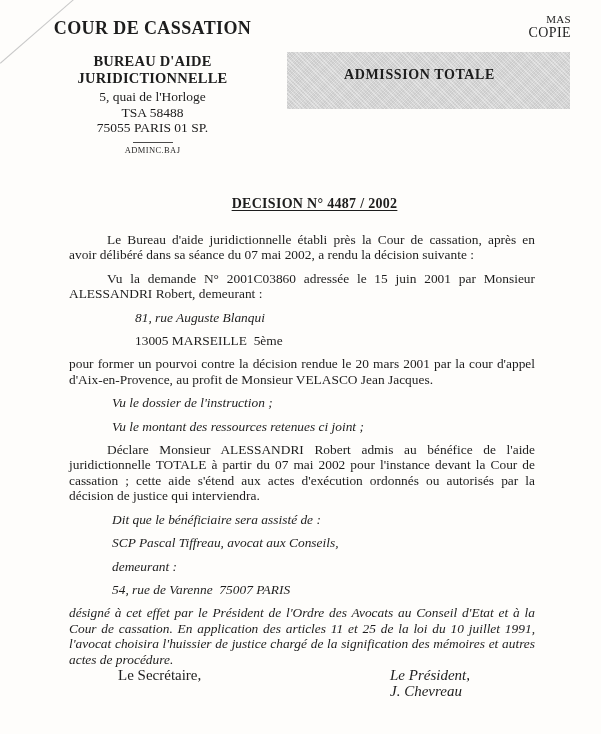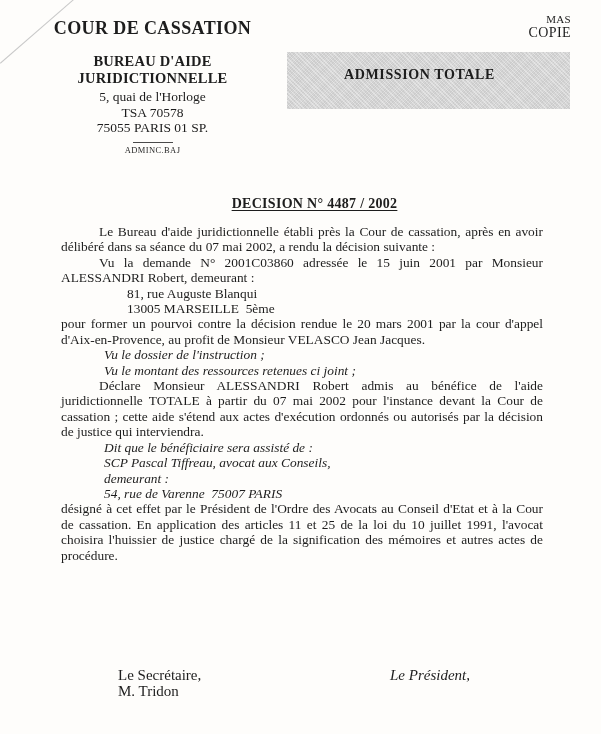--- a/index.html
+++ b/index.html
@@ -114,7 +114,7 @@
     <div class="court-title">COUR DE CASSATION</div>
     <div class="bureau-name">BUREAU D'AIDE JURIDICTIONNELLE</div>
     <div class="bureau-line">5, quai de l'Horloge</div>
-    <div class="bureau-line">TSA 70578</div>
+    <div class="bureau-line">TSA 58488</div>
     <div class="bureau-line">75055 PARIS 01 SP.</div>
     <div class="code-block">
       <div class="code-rule"></div>

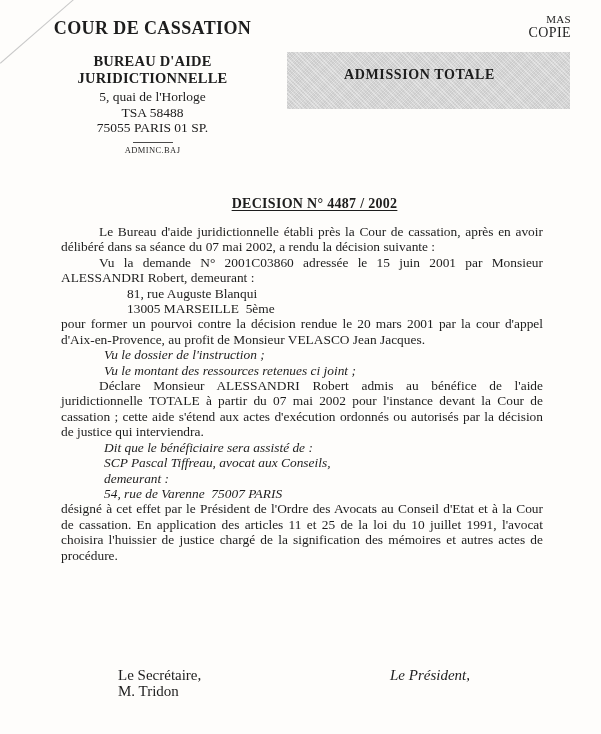--- a/index.html
+++ b/index.html
@@ -75,7 +75,7 @@
     font-size:13.4px; line-height:15.4px;
     text-align:justify;
   }
-  .body p { margin:0; }
+  .body p { margin:8px; }
   .indent { text-indent:38px; }
   .addr { padding-left:66px; text-align:left; white-space:pre-wrap; }
   .inset { padding-left:43px; text-align:left; white-space:pre-wrap;font-style:italic; }

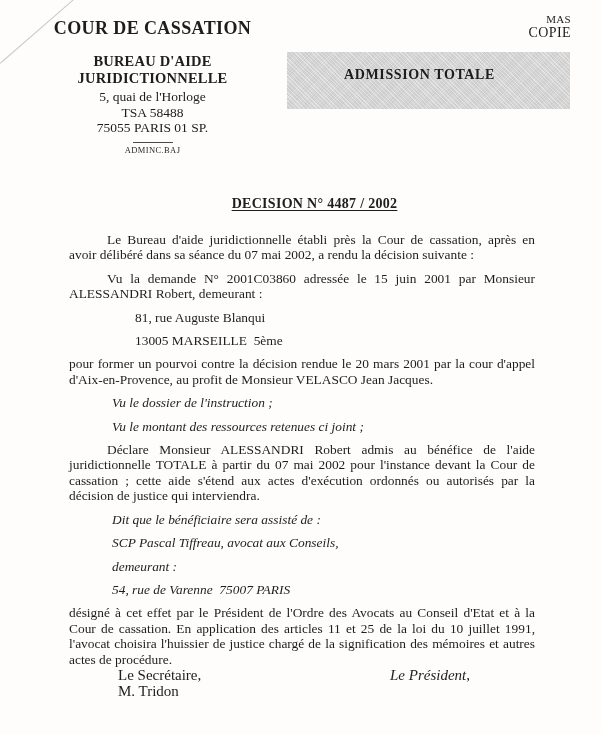--- a/index.html
+++ b/index.html
@@ -84,7 +84,7 @@
   .mt16 { margin-top:16px; }
   .mt13 { margin-top:13px; }
   .mt12 { margin-top:12px; }
-  .mt2  { margin-top:2px; }
+  .mt2  { margin-top:2px;font-style:italic; }
   .admise {
     text-decoration:underline; text-underline-offset:2px;
     text-align:left;

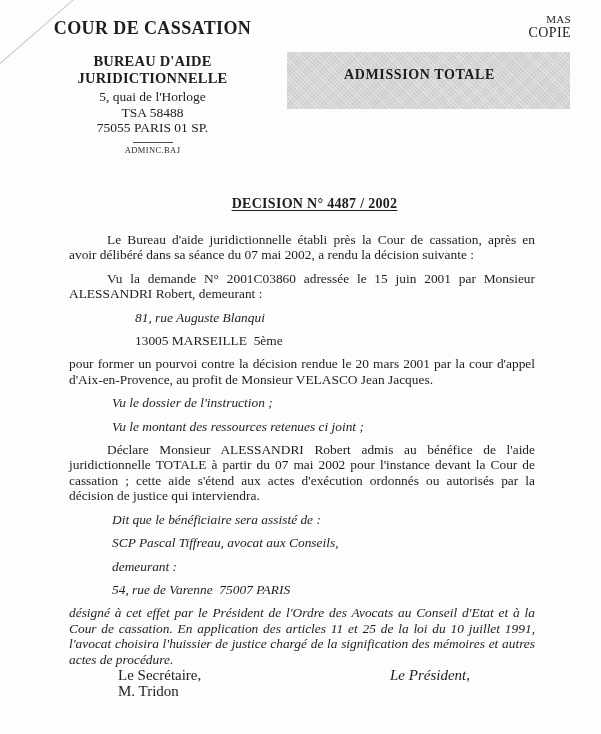--- a/index.html
+++ b/index.html
@@ -148,7 +148,6 @@
 
   <div class="sig sig-left">
     <div>Le Secrétaire,</div>
-    <div>M. Tridon</div>
   </div>
 
   <div class="sig sig-right">

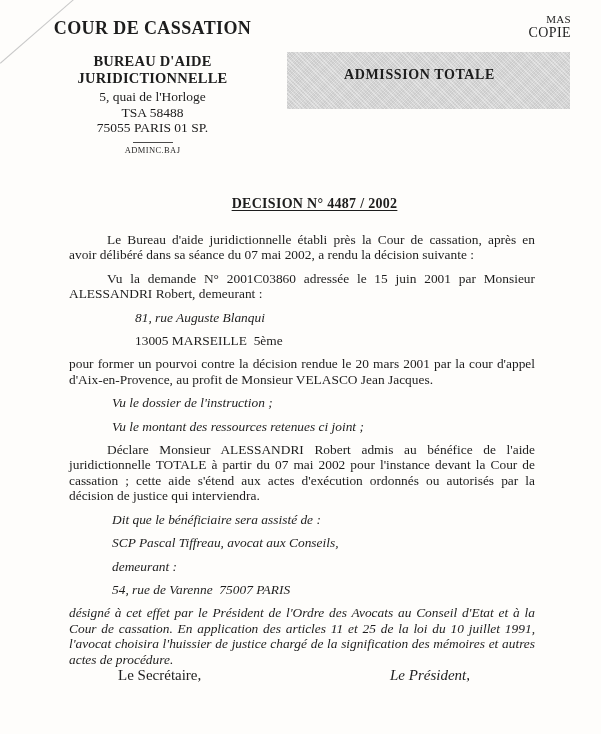--- a/index.html
+++ b/index.html
@@ -152,6 +152,7 @@
 
   <div class="sig sig-right">
     <div>Le Président,</div>
+    <div>J. Chevreau</div>
   </div>
 
 </div>

